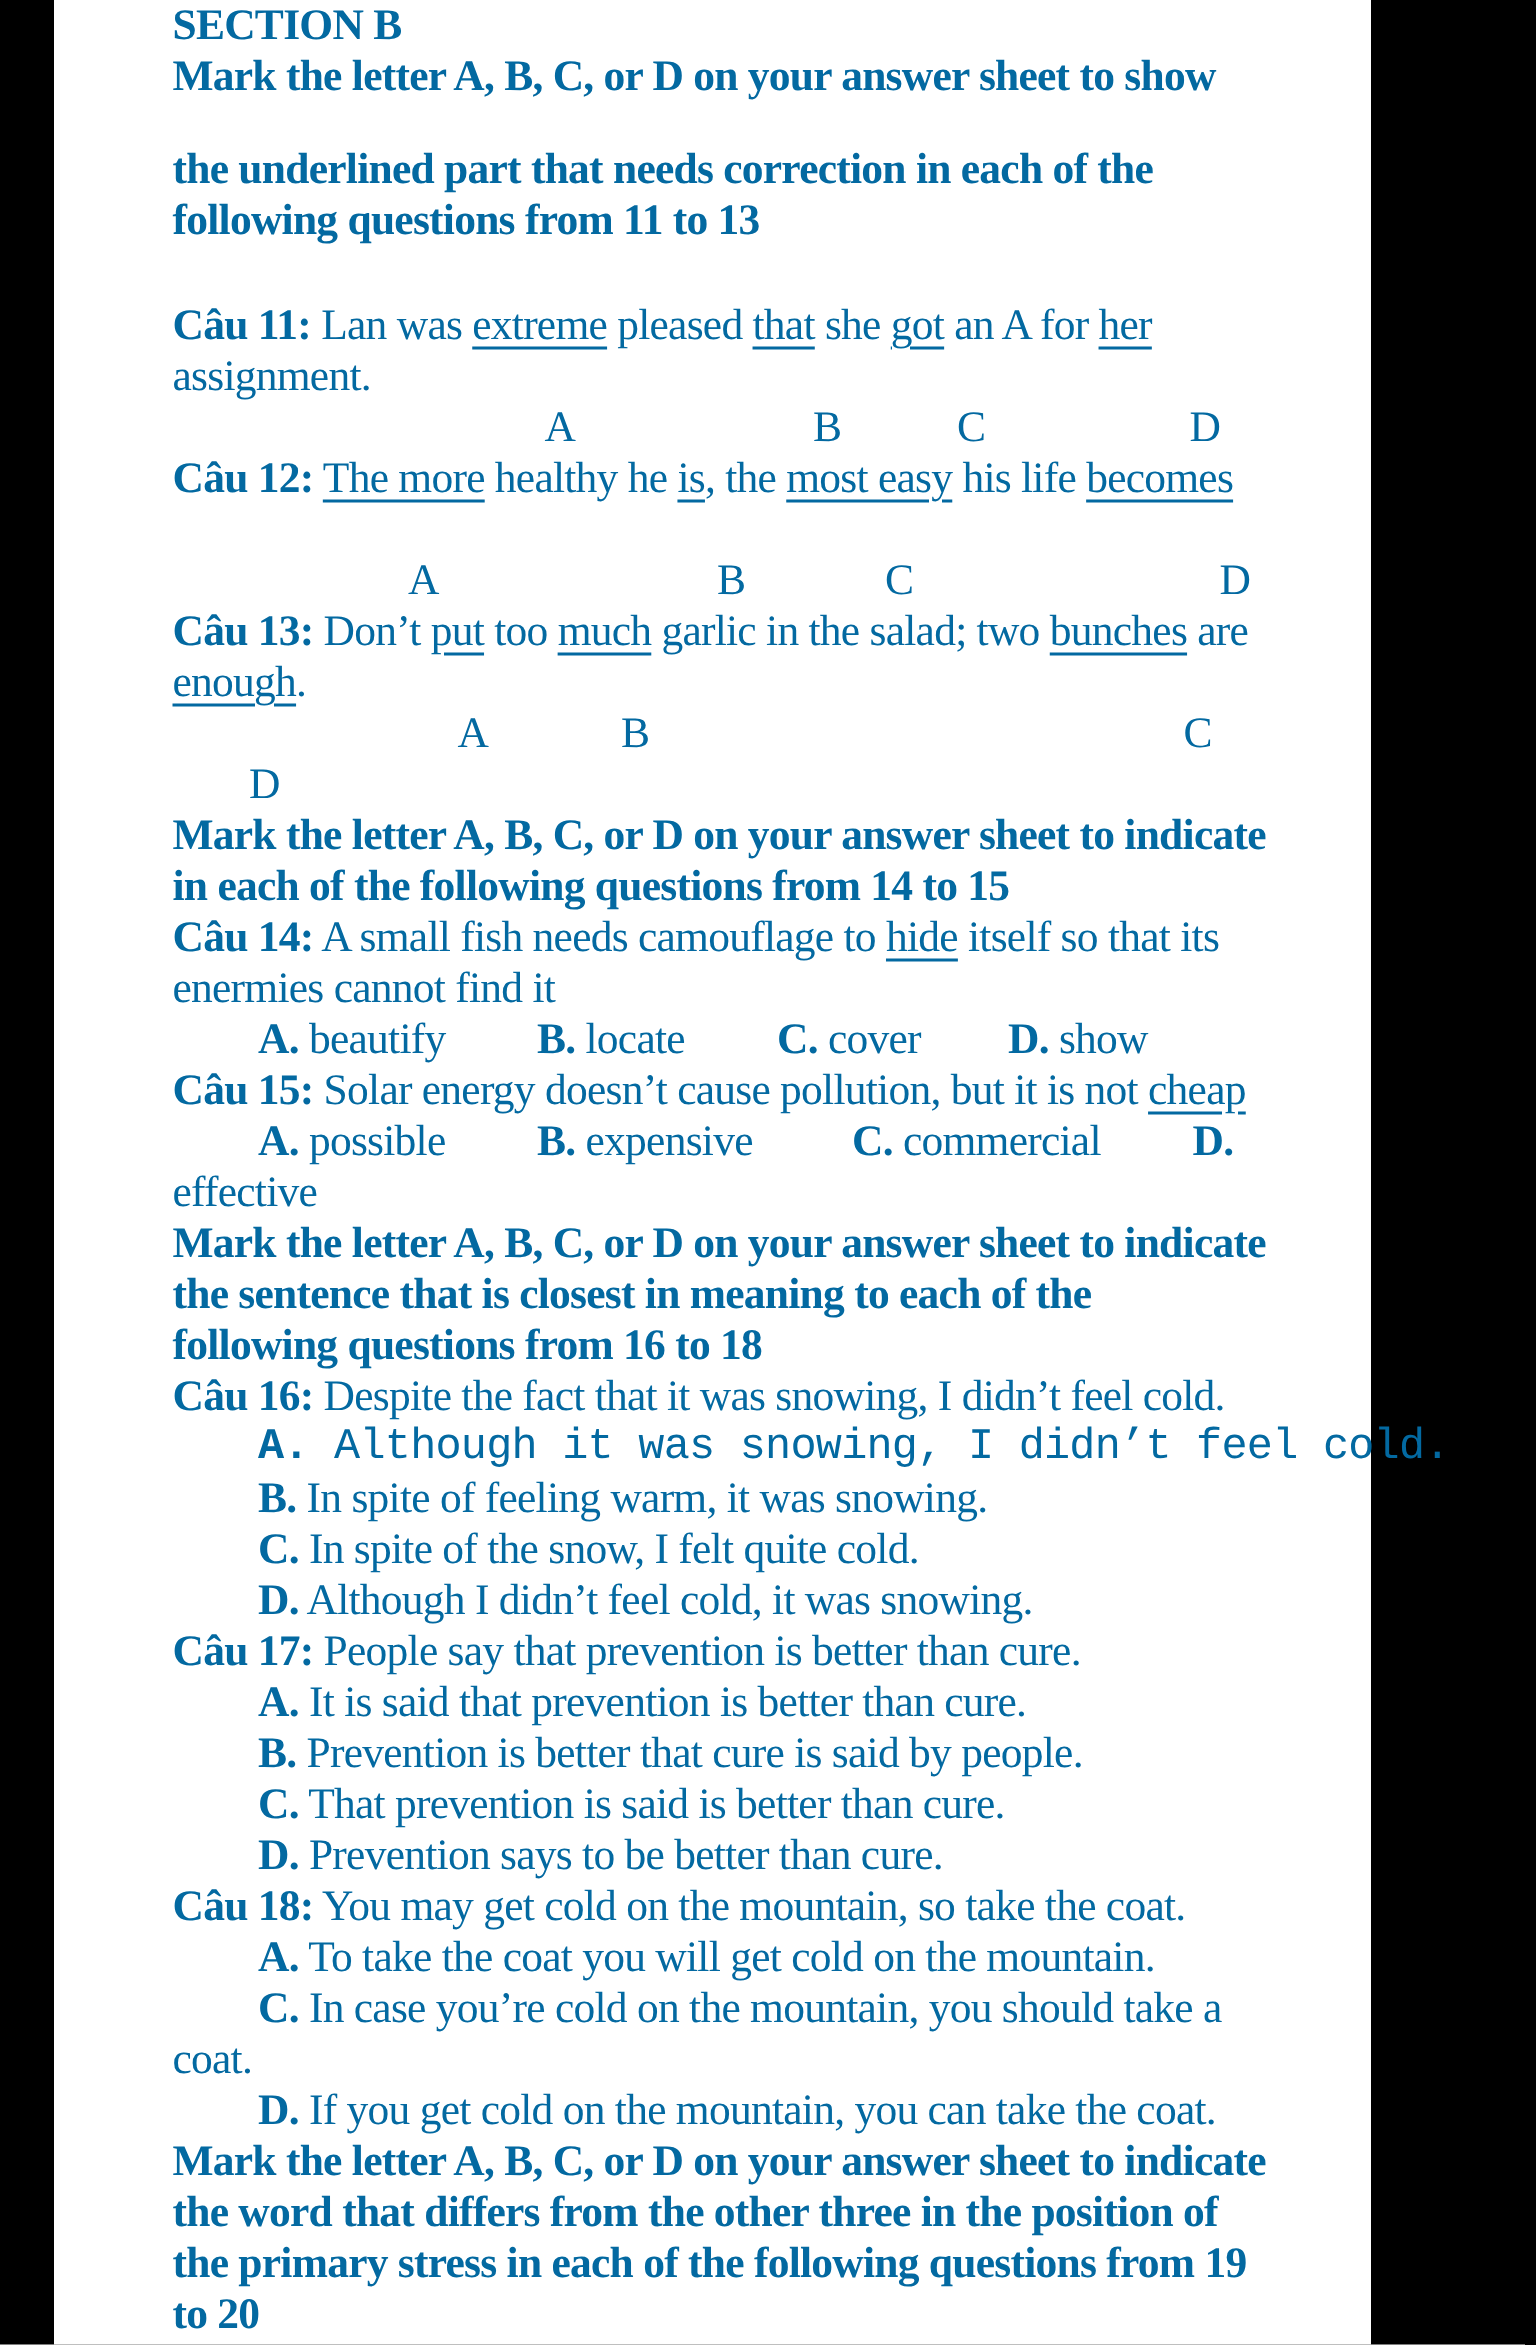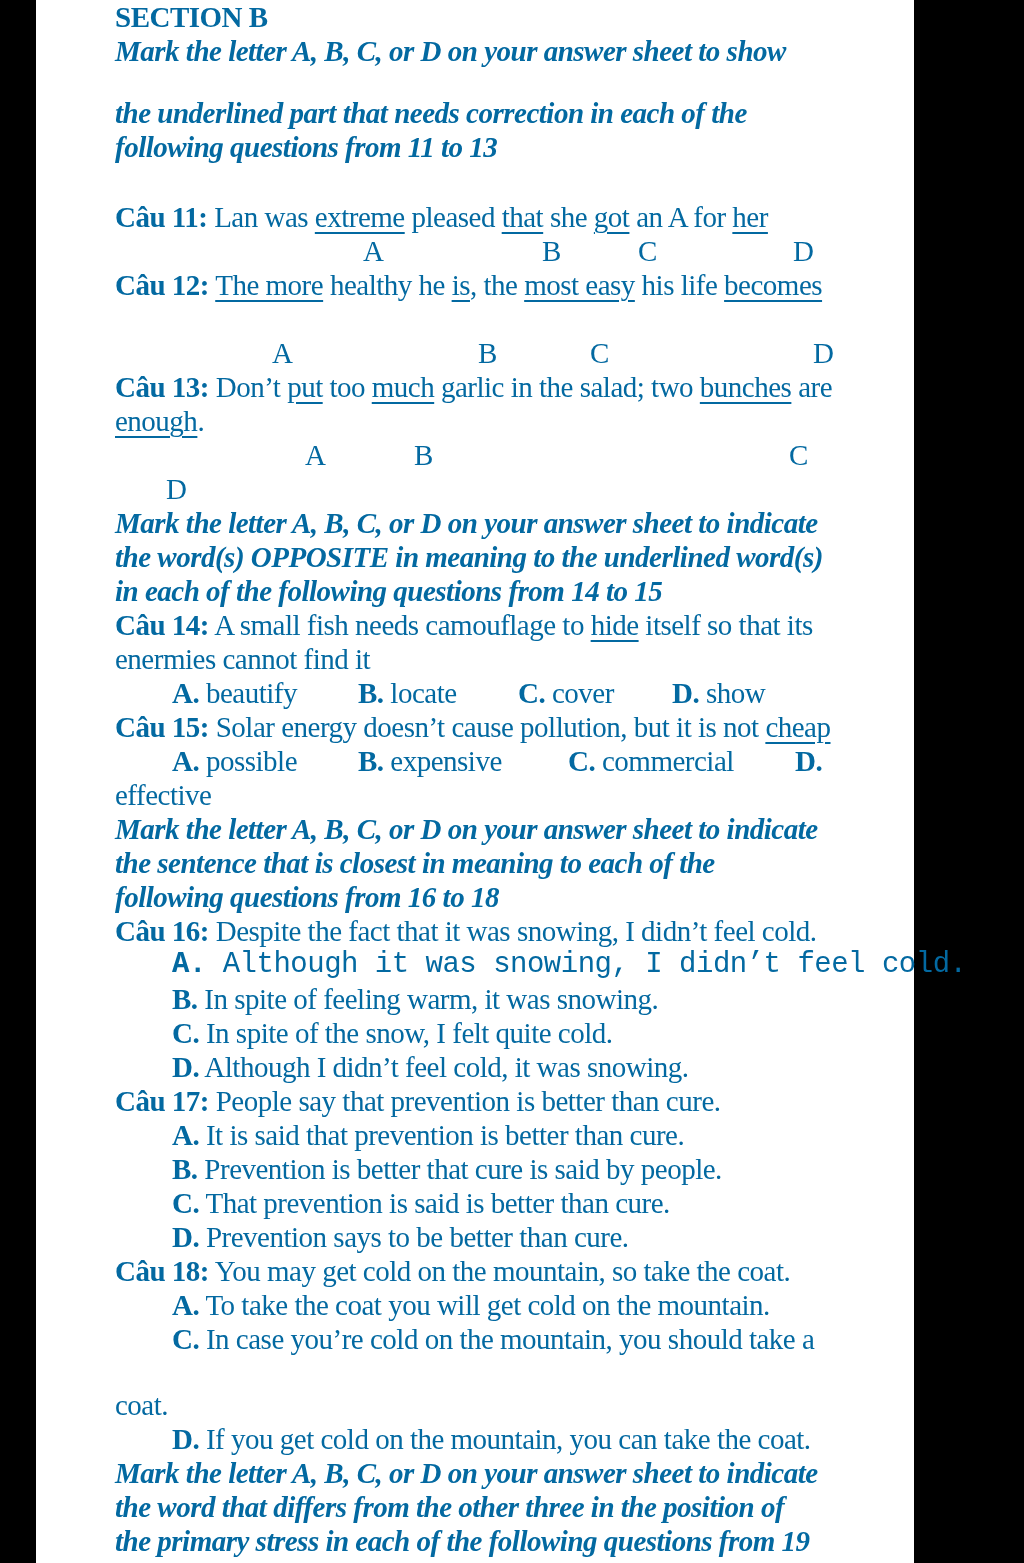--- a/index.html
+++ b/index.html
@@ -30,7 +30,7 @@
   }
   .abs{position:absolute;top:0;white-space:pre;}
   .b{font-weight:bold;}
-  .i{font-style:italic;}
+  .i{}
   .u{text-decoration:underline;text-underline-offset:5px;text-decoration-thickness:2px;}
 </style>
 </head>

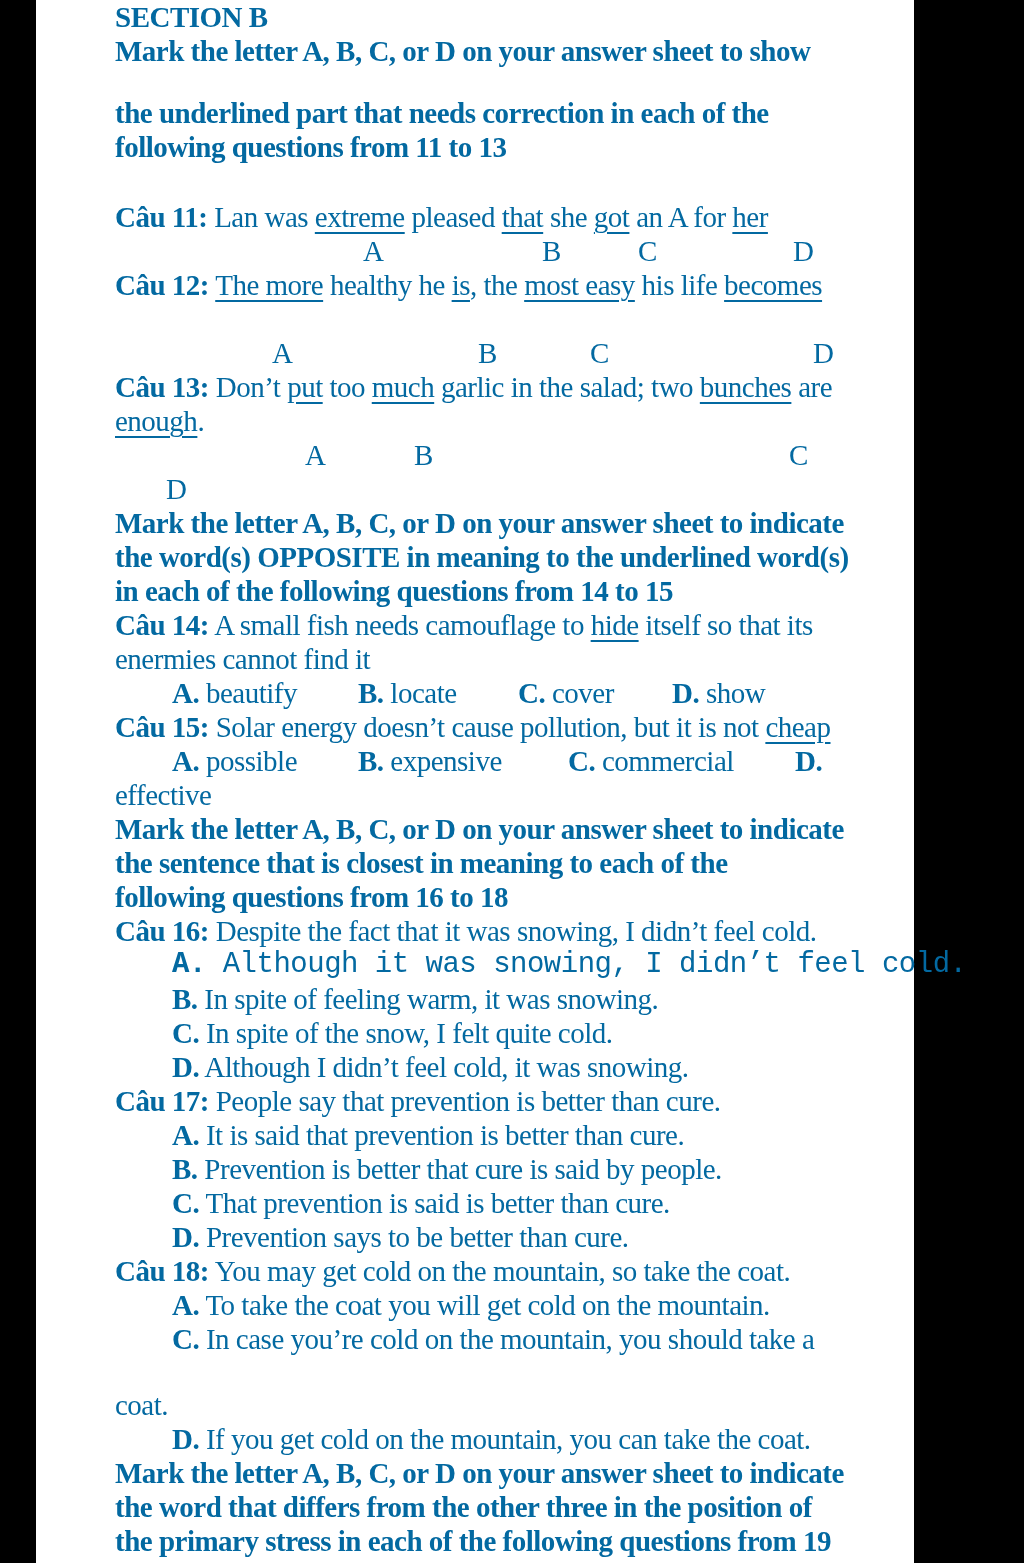--- a/index.html
+++ b/index.html
@@ -43,6 +43,7 @@
       <div class="line" style="line-height: 34px; height: 34px; margin-top: 28px;"><span class="b i ">the underlined part that needs correction in each of the</span></div>
       <div class="line" style="line-height: 34px; height: 34px;"><span class="b i ">following questions from 11 to 13</span></div>
       <div class="line" style="line-height: 34px; height: 34px; margin-top: 36px;"><span class="b ">Câu 11:</span><span class=""> Lan was </span><span class="u">extreme</span><span class=""> pleased </span><span class="u">that</span><span class=""> she </span><span class="u">got</span><span class=""> an A for </span><span class="u">her</span></div>
+      <div class="line" style="line-height: 34px; height: 34px;"><span class="">assignment.</span></div>
       <div class="line" style="line-height: 34px; height: 34px;"><span class="abs" style="left: 248px;"><span class="">A</span></span><span class="abs" style="left: 427px;"><span class="">B</span></span><span class="abs" style="left: 523px;"><span class="">C</span></span><span class="abs" style="left: 678px;"><span class="">D</span></span></div>
       <div class="line" style="line-height: 34px; height: 34px;"><span class="b ">Câu 12:</span><span class=""> </span><span class="u">The more</span><span class=""> healthy he </span><span class="u">is</span><span class="">, the </span><span class="u">most easy</span><span class=""> his life </span><span class="u">becomes</span></div>
       <div class="line" style="line-height: 34px; height: 34px;"></div>

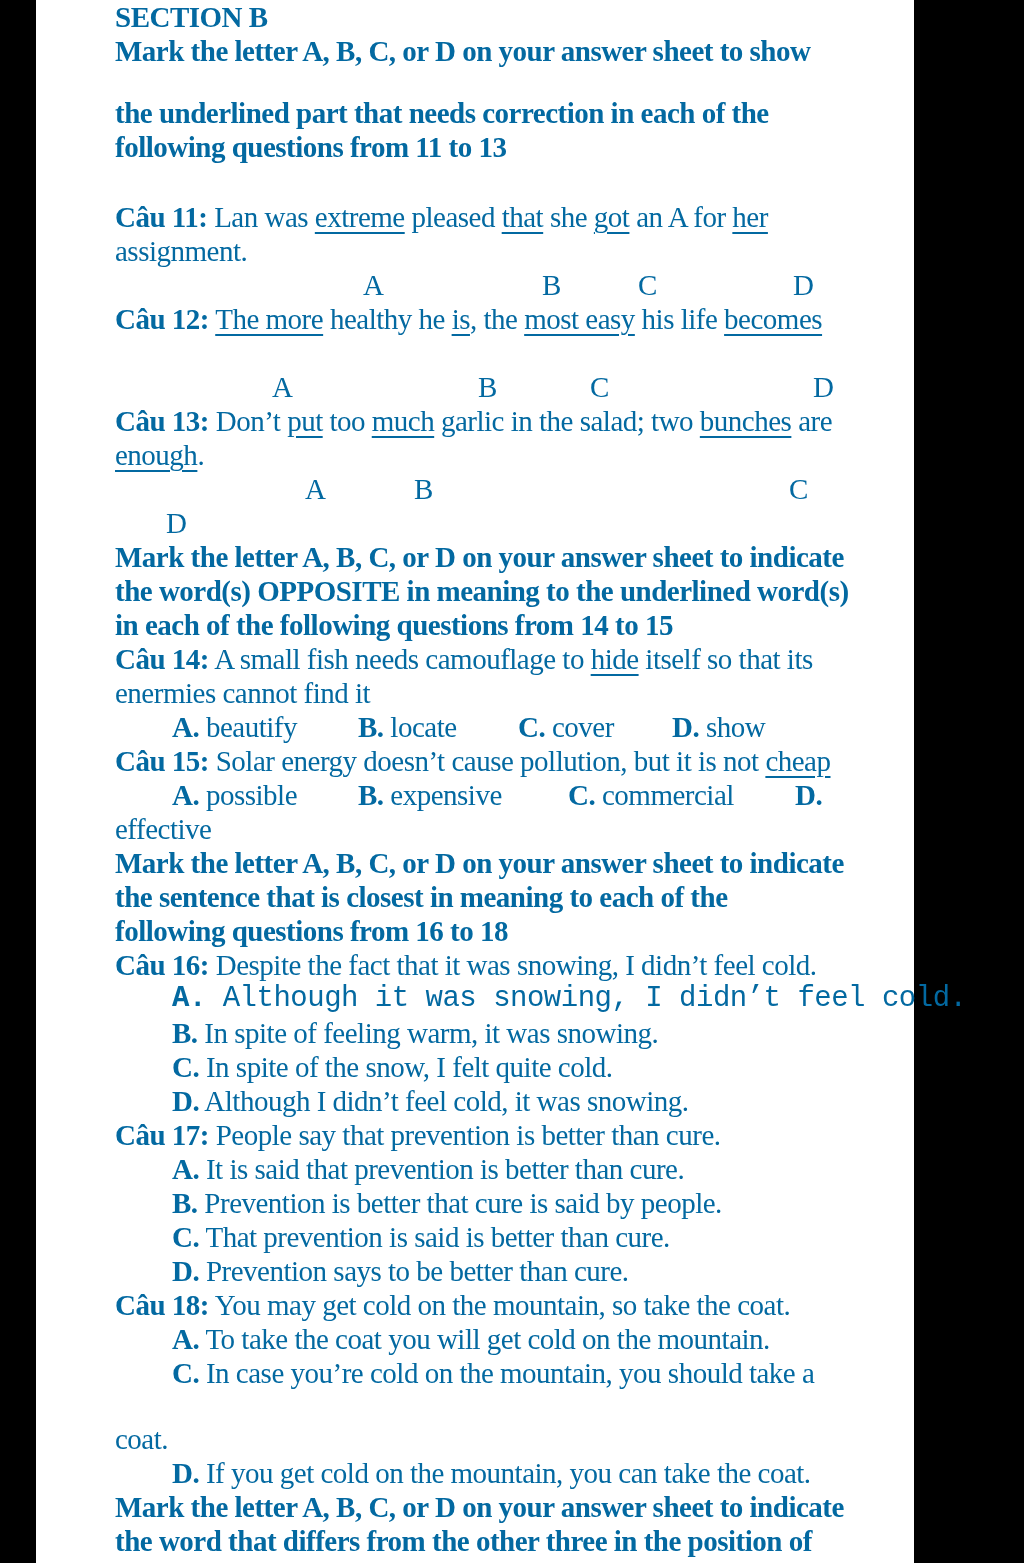--- a/index.html
+++ b/index.html
@@ -53,7 +53,6 @@
       <div class="line" style="line-height: 34px; height: 34px;"><span class="abs" style="left: 190px;"><span class="">A</span></span><span class="abs" style="left: 299px;"><span class="">B</span></span><span class="abs" style="left: 674px;"><span class="">C</span></span></div>
       <div class="line" style="line-height: 34px; height: 34px;"><span class="abs" style="left: 51px;"><span class="">D</span></span></div>
       <div class="line" style="line-height: 34px; height: 34px;"><span class="b i ">Mark the letter A, B, C, or D on your answer sheet to indicate</span></div>
-      <div class="line" style="line-height: 34px; height: 34px;"><span class="b i ">the word(s) OPPOSITE in meaning to the underlined word(s)</span></div>
       <div class="line" style="line-height: 34px; height: 34px;"><span class="b i ">in each of the following questions from 14 to 15</span></div>
       <div class="line" style="line-height: 34px; height: 34px;"><span class="b ">Câu 14:</span><span class=""> A small fish needs camouflage to </span><span class="u">hide</span><span class=""> itself so that its</span></div>
       <div class="line" style="line-height: 34px; height: 34px;"><span class="">enermies cannot find it</span></div>

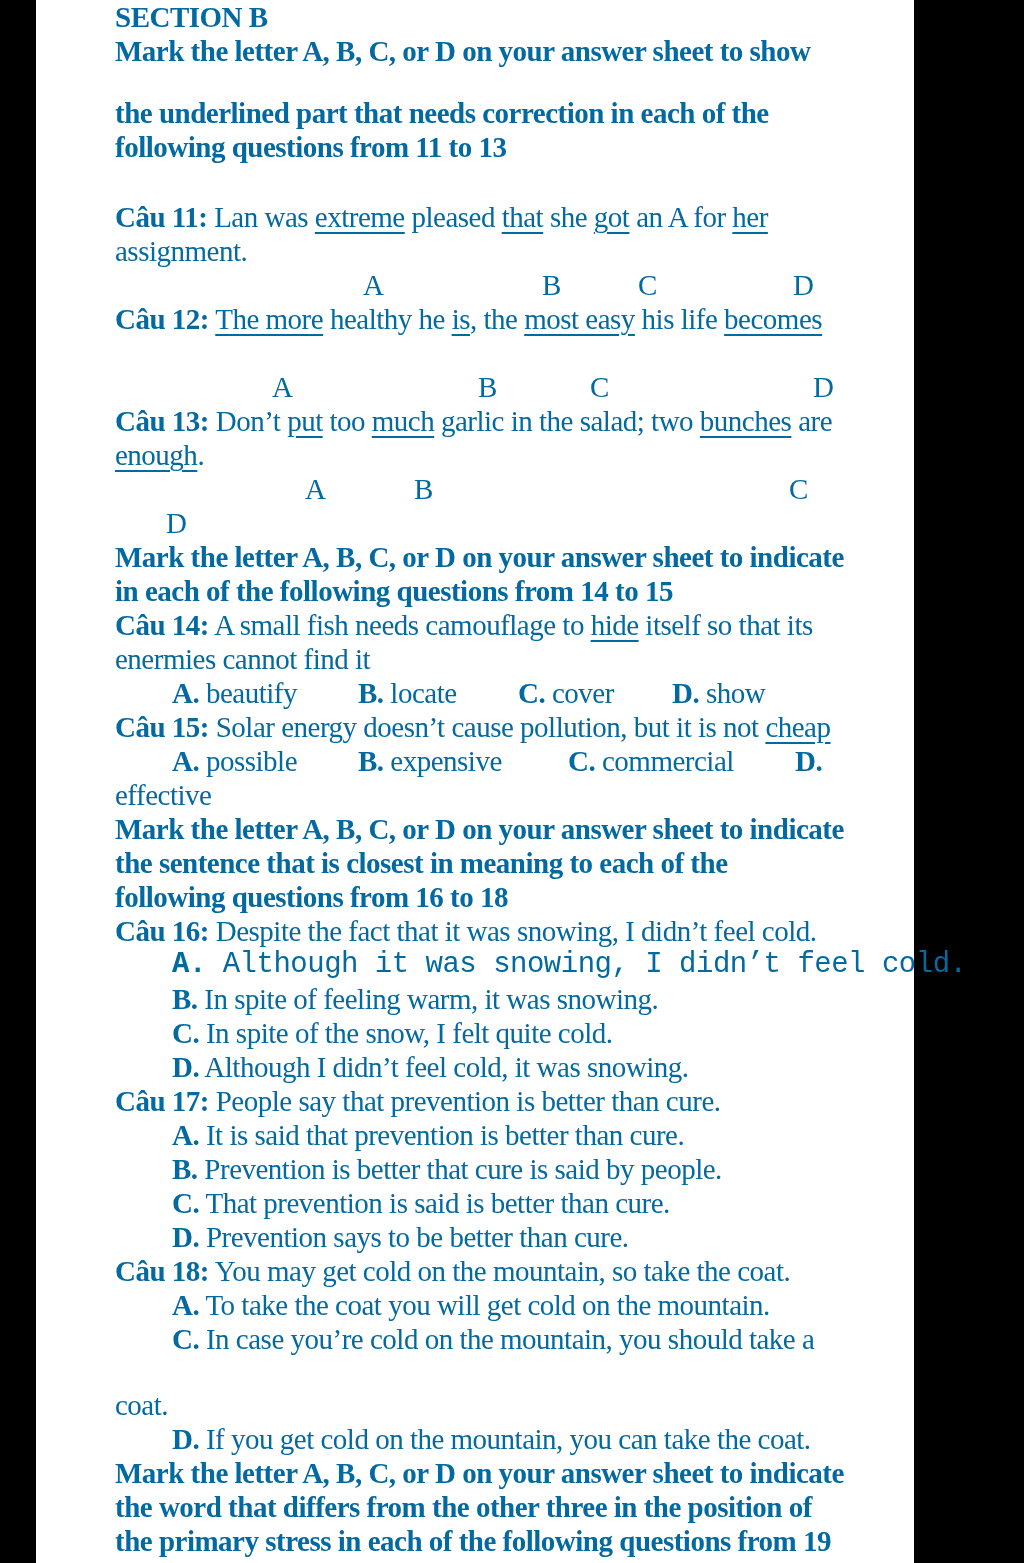--- a/index.html
+++ b/index.html
@@ -76,7 +76,7 @@
       <div class="line" style="line-height: 34px; height: 34px;"><span class="b ">Câu 18:</span><span class=""> You may get cold on the mountain, so take the coat.</span></div>
       <div class="line" style="line-height: 34px; height: 34px; padding-left: 57px;"><span class="b ">A.</span><span class=""> To take the coat you will get cold on the mountain.</span></div>
       <div class="line" style="line-height: 34px; height: 34px; padding-left: 57px;"><span class="b ">C.</span><span class=""> In case you’re cold on the mountain, you should take a</span></div>
-      <div class="line" style="line-height: 34px; height: 34px; margin-top: 32px;"><span class="">coat.</span></div>
+      <div class="line" style="line-height: 34px; height: 34px;"><span class="">coat.</span></div>
       <div class="line" style="line-height: 34px; height: 34px; padding-left: 57px;"><span class="b ">D.</span><span class=""> If you get cold on the mountain, you can take the coat.</span></div>
       <div class="line" style="line-height: 34px; height: 34px;"><span class="b i ">Mark the letter A, B, C, or D on your answer sheet to indicate</span></div>
       <div class="line" style="line-height: 34px; height: 34px;"><span class="b i ">the word that differs from the other three in the position of</span></div>

